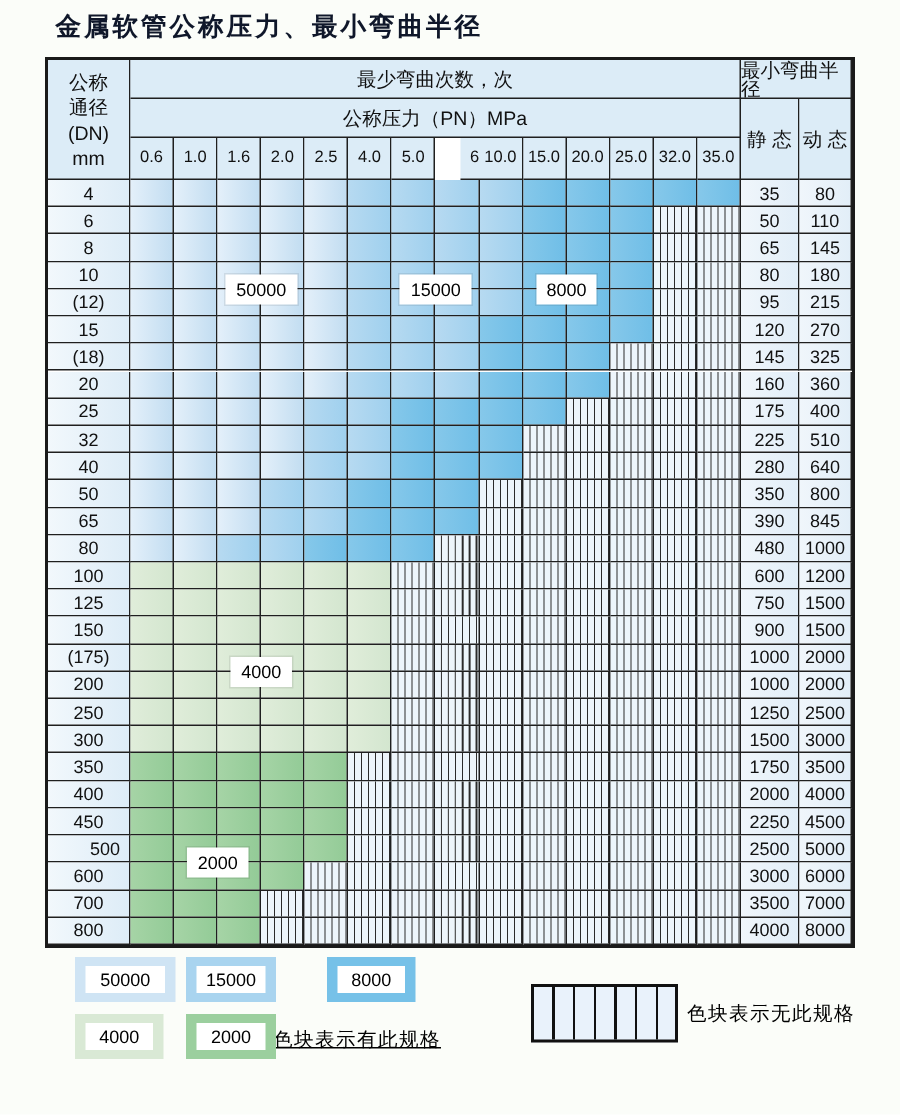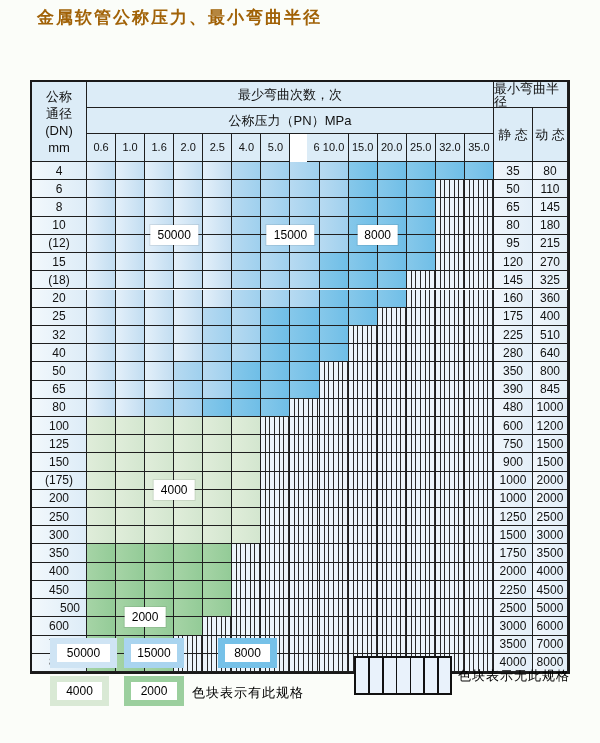--- a/index.html
+++ b/index.html
@@ -13,7 +13,7 @@
   .page-title{
     position:absolute;left:37px;top:6px;
     font-family:"DejaVu Serif","Liberation Serif",serif;
-    font-weight:bold;font-size:17px;letter-spacing:2px;color:#a16207;
+    font-weight:bold;font-size:17px;letter-spacing:2px;color:#0f172a;
   }
   
   #tbl{

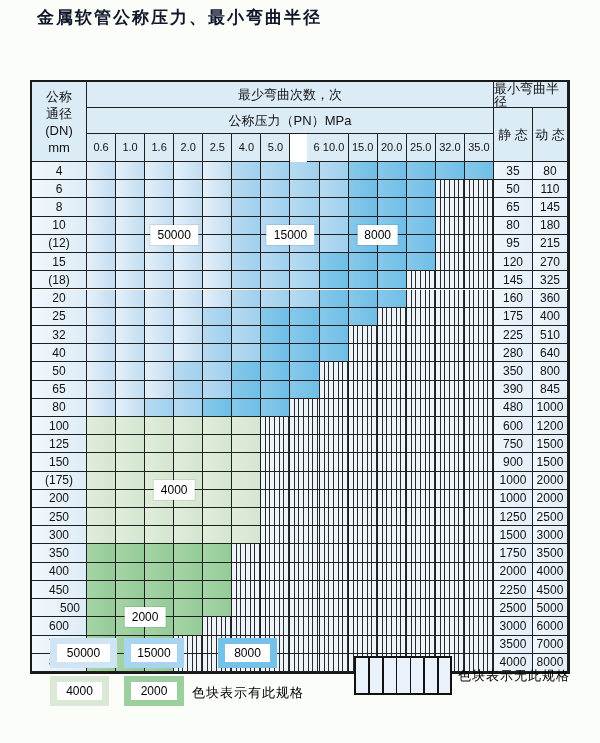--- a/index.html
+++ b/index.html
@@ -18,7 +18,7 @@
   
   #tbl{
     position:absolute;left:30px;top:38px;width:536px;height:590px;
-    border:2px solid #1a1a1a;background:#fff;box-sizing:content-box;margin-top:42px;
+    border:2px solid #1a1a1a;background:#fff;box-sizing:content-box;
   }
   .cell{
     position:absolute;box-sizing:border-box;

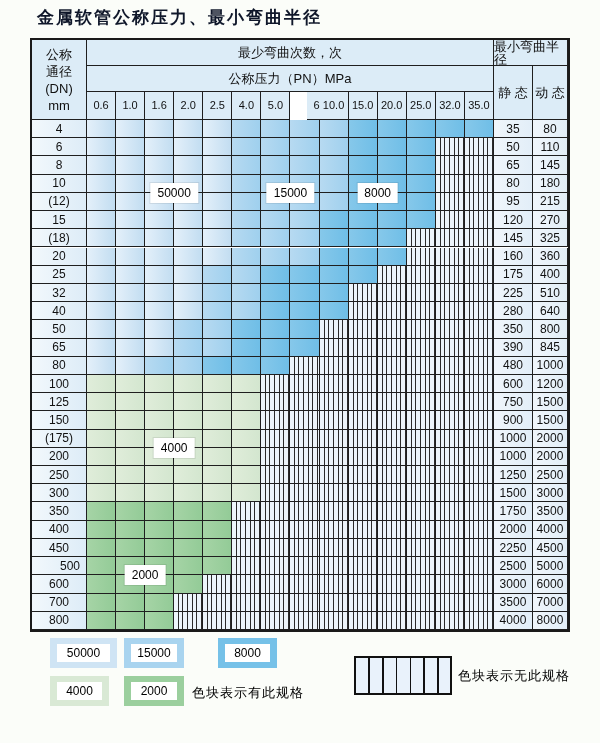--- a/index.html
+++ b/index.html
@@ -568,7 +568,7 @@
   </div>
 
 <div id="legend">
-  <div class="legend-text" style="left:192px;top:684px;">色块表示有此规格</div>
+  <div class="legend-text" style="left:182px;top:684px;text-decoration:underline;">色块表示有此规格</div>
   <div id="hatchbox"></div>
   <div class="legend-text" style="left:458px;top:667px;">色块表示无此规格</div>
 </div>

